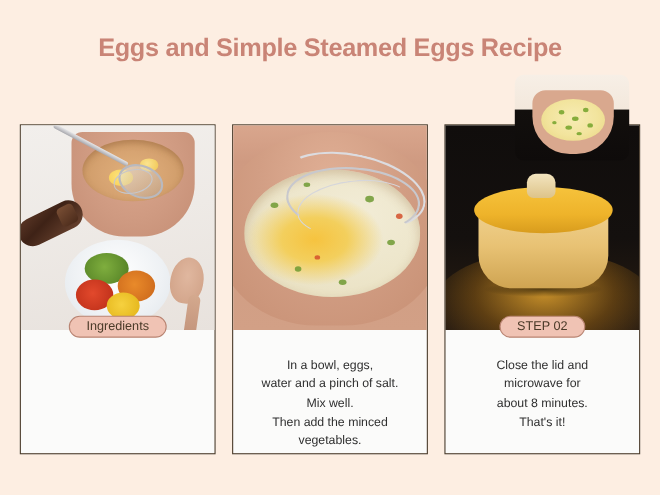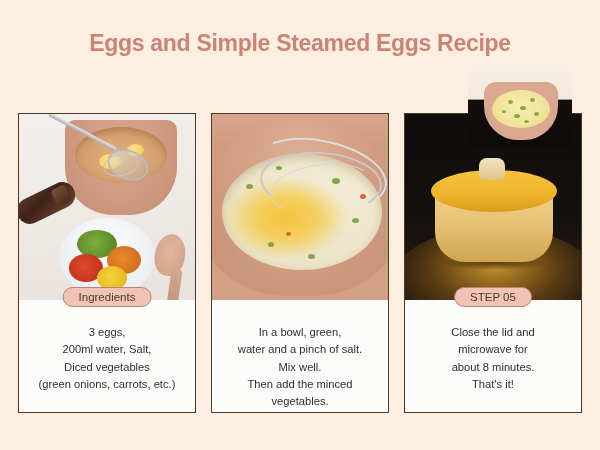--- a/index.html
+++ b/index.html
@@ -335,7 +335,7 @@
       <div class="lid"></div>
       <div class="knob"></div>
     </div>
-    <div class="badge">STEP 05</div>
+    <div class="badge">STEP 02</div>
     <div class="caption">Close the lid and
 microwave for
 about 8 minutes.

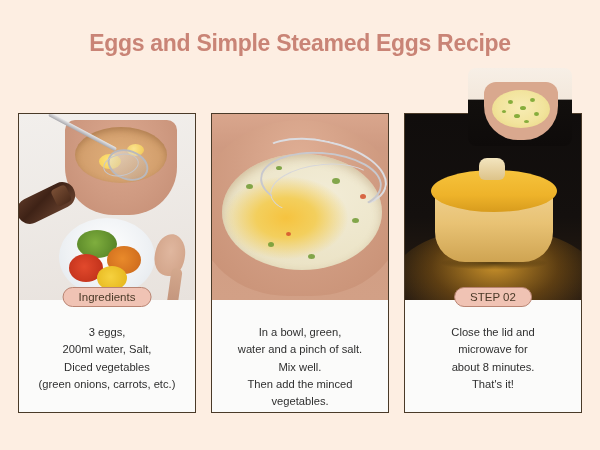--- a/index.html
+++ b/index.html
@@ -298,10 +298,6 @@
       <div class="spoon-h"></div>
     </div>
     <div class="badge">Ingredients</div>
-    <div class="caption">3 eggs,
-200ml water, Salt,
-Diced vegetables
-(green onions, carrots, etc.)</div>
   </div>
 
   <div class="panel">

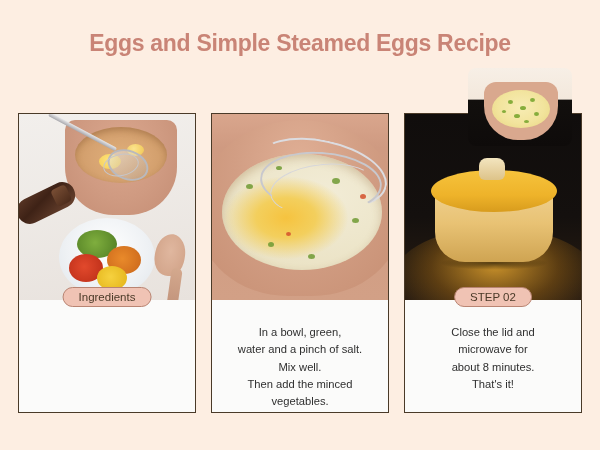--- a/index.html
+++ b/index.html
@@ -316,7 +316,7 @@
       <div class="whisk2"></div>
       <div class="whisk3"></div>
     </div>
-    <div class="caption">In a bowl, green,
+    <div class="caption">In a bowl, eggs,
 water and a pinch of salt.
 Mix well.
 Then add the minced

